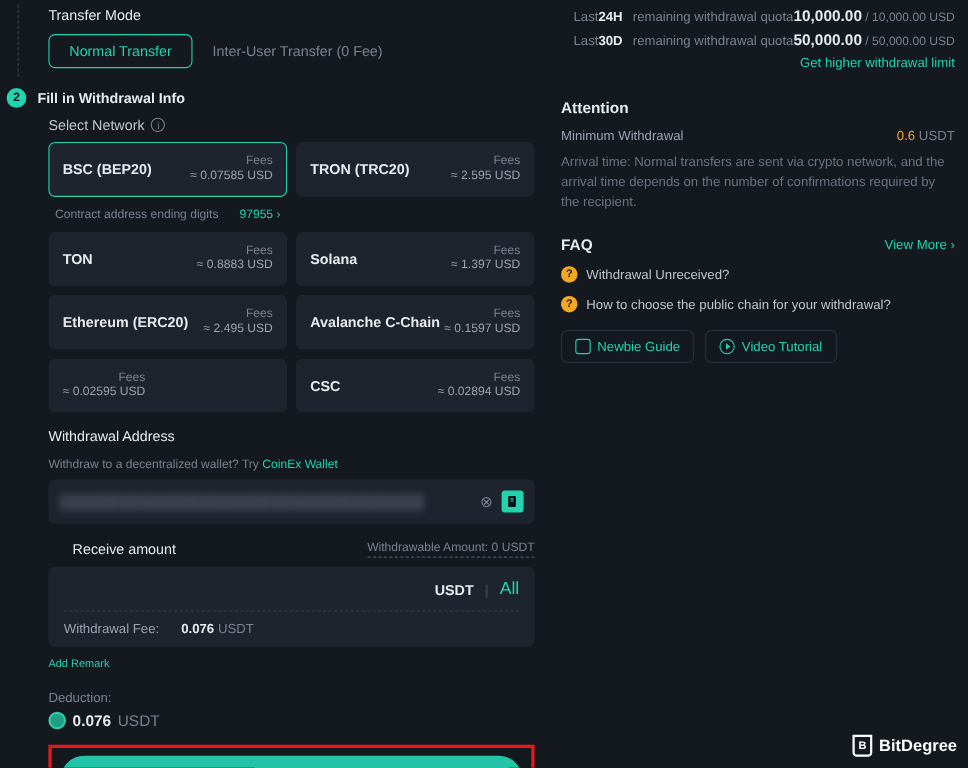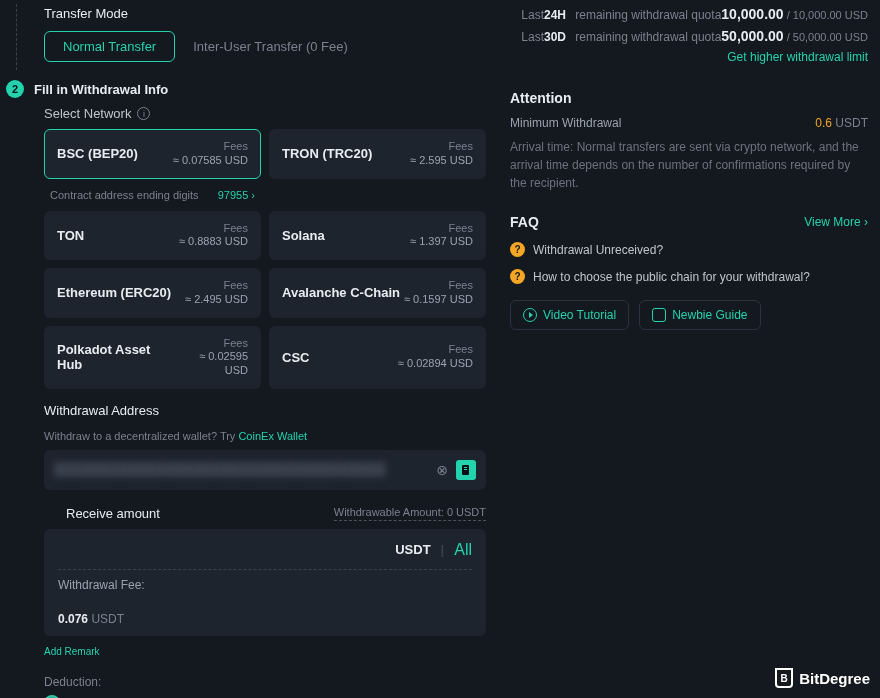--- a/index.html
+++ b/index.html
@@ -360,12 +360,12 @@
         </div>
       <div class="guide-row">
         <button class="guide-btn">
+          <span class="guide-ic"></span>
+          <span>Newbie Guide</span>
+        </button>
+        <button class="guide-btn">
           <span class="play-ic"></span>
           <span>Video Tutorial</span>
-        </button>
-        <button class="guide-btn">
-          <span class="guide-ic"></span>
-          <span>Newbie Guide</span>
         </button>
       </div>
     </div>

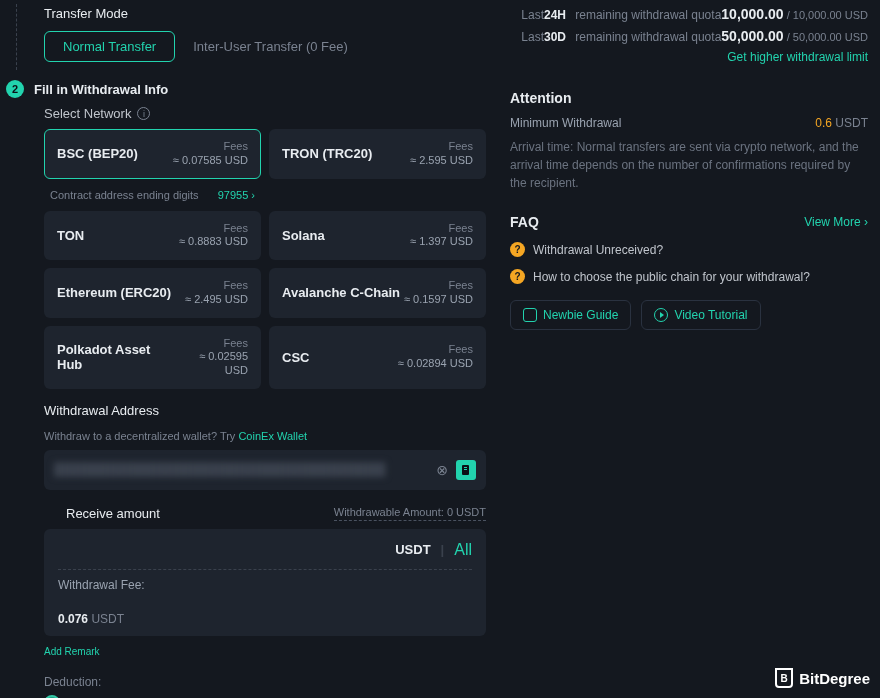--- a/index.html
+++ b/index.html
@@ -253,7 +253,6 @@
           </div>
         </div>
         <div class="net-card">
-          <div class="net-name">Polkadot Asset Hub</div>
           <div class="net-fees">
             <div class="f1">Fees</div>
             <div class="f2">≈ 0.02595 USD</div>

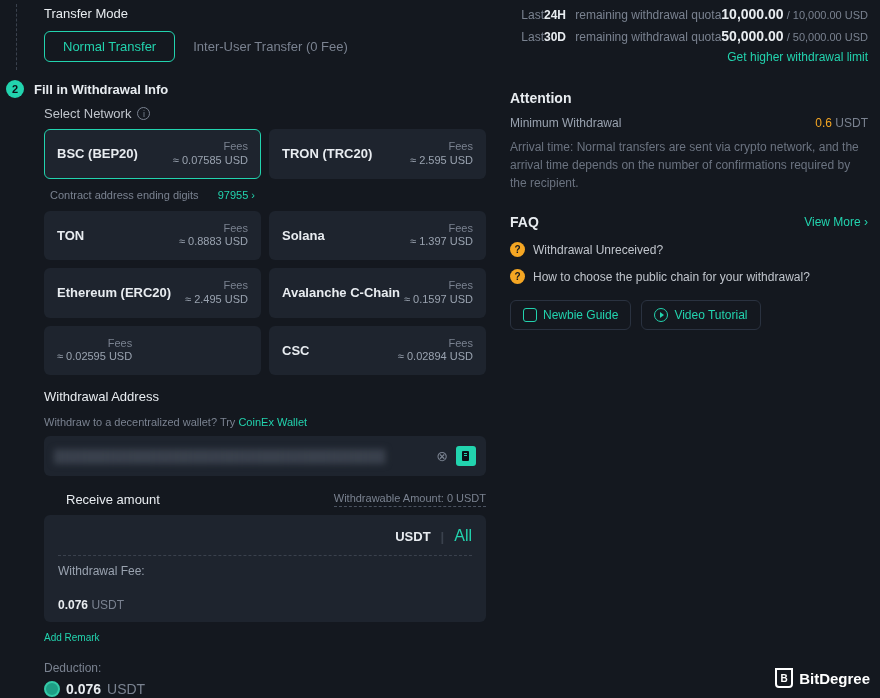--- a/index.html
+++ b/index.html
@@ -107,7 +107,7 @@
 .recv-row1 .sep { color: #3a414d; }
 .recv-row1 .all { color: #22d3ae; font-weight: 400; font-size: 16px; cursor: pointer; }
 .recv-dash { border-top: 1px dashed #3a414d; margin: 10px 0 8px; }
-.recv-fee { display: flex; gap: 20px; font-size: 12px; color: #9aa3b0; flex-direction: column; }
+.recv-fee { display: flex; gap: 20px; font-size: 12px; color: #9aa3b0; }
 .recv-fee .amt { color: #e8ecf0; font-weight: 600; }
 .recv-fee .unit { color: #7a8290; }
 

